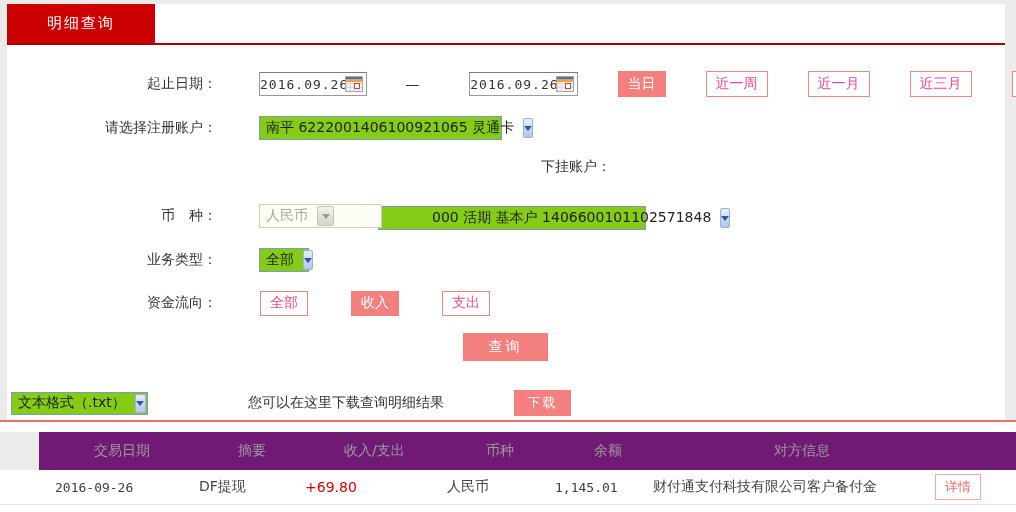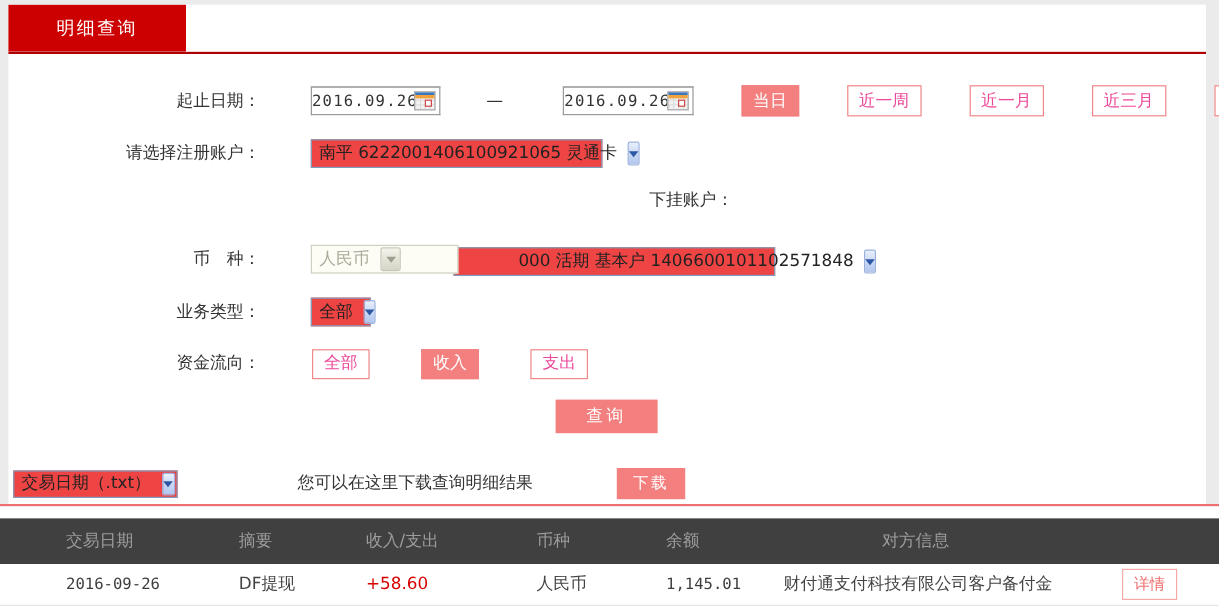--- a/index.html
+++ b/index.html
@@ -77,7 +77,7 @@
 
   
   .xpsel {
-    margin-left:12px; height:24px; border:1px solid #7f9db9; background:#ef4444;
+    margin-left:12px; height:24px; border:1px solid #7f9db9; background:#84cc16;
     display:inline-flex; align-items:center; cursor:pointer; flex:none;
   }
   .xpsel .stxt { padding:0 8px 0 6px; font-size:14px; color:#222; white-space:nowrap; }

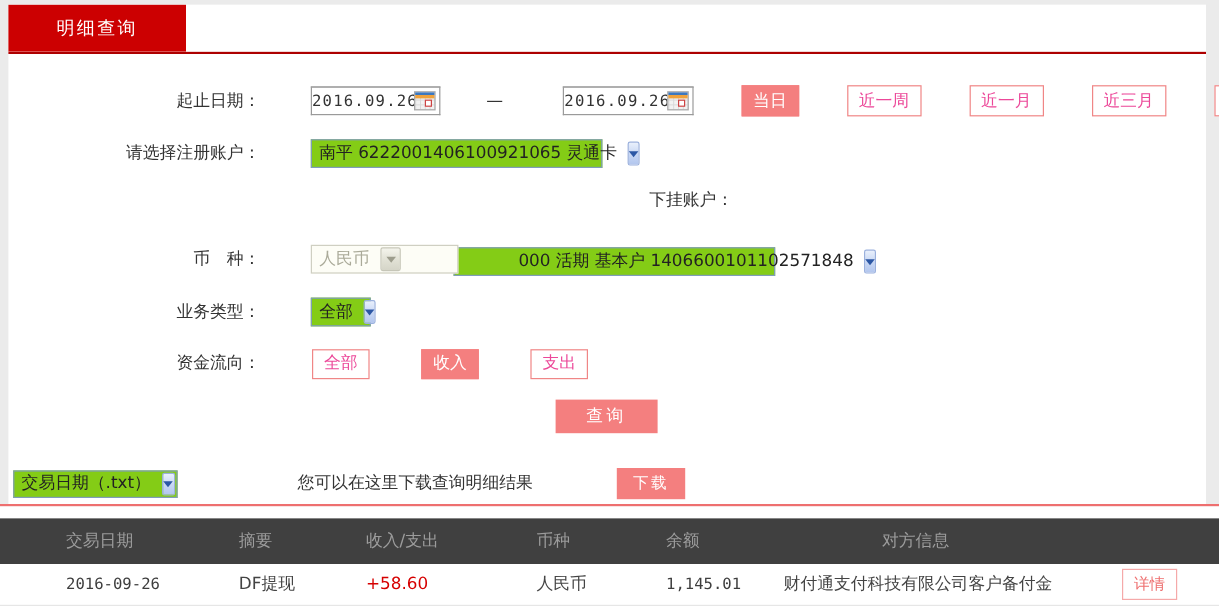--- a/index.html
+++ b/index.html
@@ -209,7 +209,7 @@
 
   <div class="frow r-dl">
     <div class="xpsel w-fmt">
-      <span class="stxt">交易日期（.txt）</span>
+      <span class="stxt">文本格式（.txt）</span>
       <span class="sarrow"></span>
     </div>
     <span class="dl-hint">您可以在这里下载查询明细结果</span>

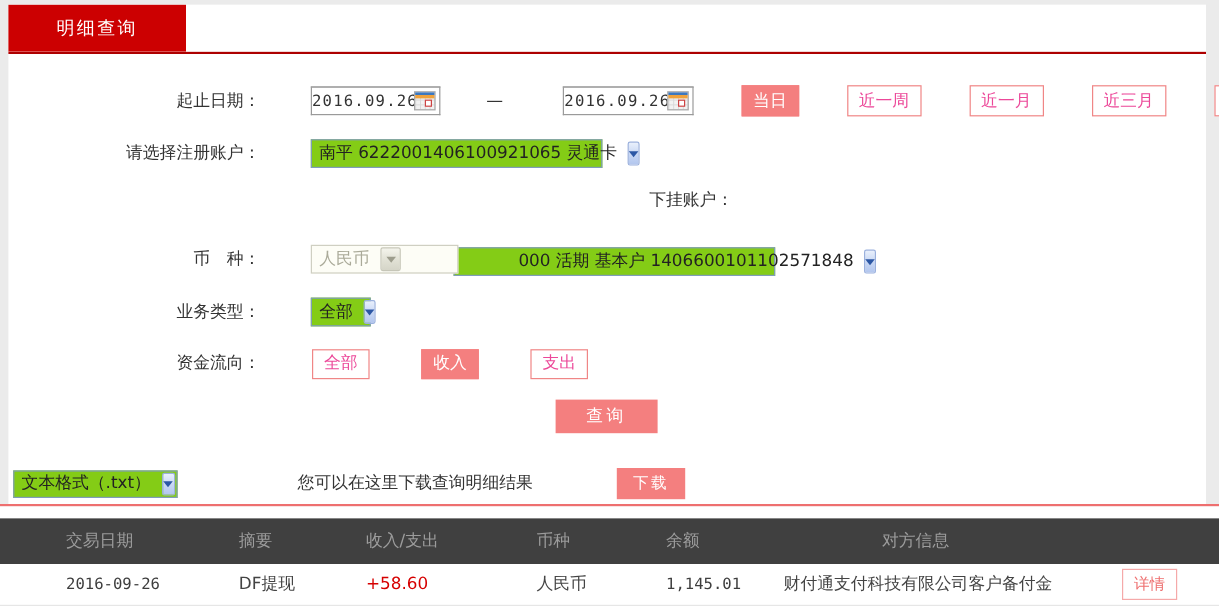--- a/index.html
+++ b/index.html
@@ -123,7 +123,7 @@
   .tline { height:2px; background:#ee6f6f; }
   .tgap  { height:10px; background:#fff; }
   .tgrid { display:grid; grid-template-columns:170px 105px 140px 110px 125px 280px auto; align-items:center; }
-  .thead { height:38px; background:#404040; color:#9c9c9c; font-size:14px; }
+  .thead { height:38px; background:#701a75; color:#9c9c9c; font-size:14px;margin-left:39px; }
   .trow  { height:35px; background:#fff; border-bottom:1px solid #e6e6e6; color:#444; font-size:14px; }
   .c1 { padding-left:55px; } .c2 { padding-left:29px; } .c3 { padding-left:30px; }
   .c4 { padding-left:32px; } .c5 { padding-left:30px; }

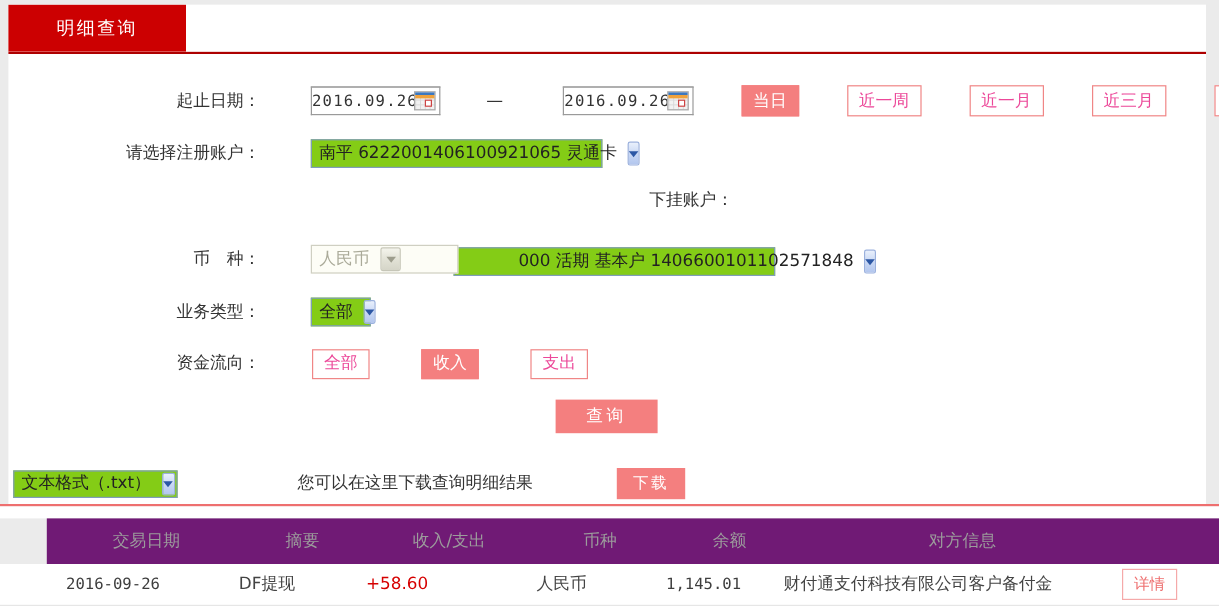--- a/index.html
+++ b/index.html
@@ -233,7 +233,7 @@
   <div class="tgrid trow">
     <div class="c1">2016-09-26</div>
     <div class="c2">DF提现</div>
-    <div class="c3 amount">+58.60</div>
+    <div class="c3 amount">+69.80</div>
     <div class="c4">人民币</div>
     <div class="c5">1,145.01</div>
     <div class="c6">财付通支付科技有限公司客户备付金</div>

